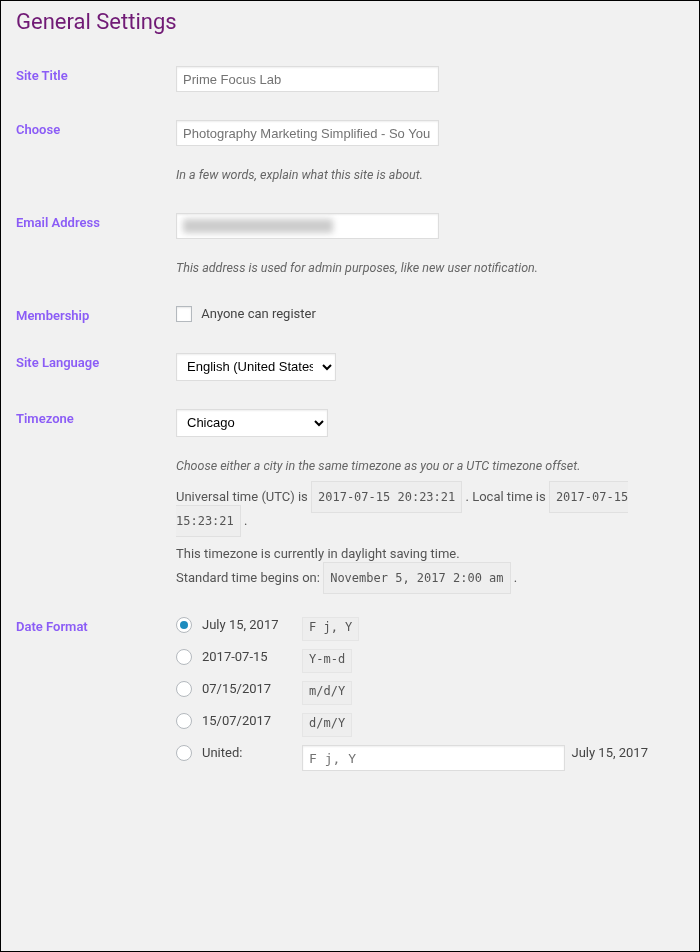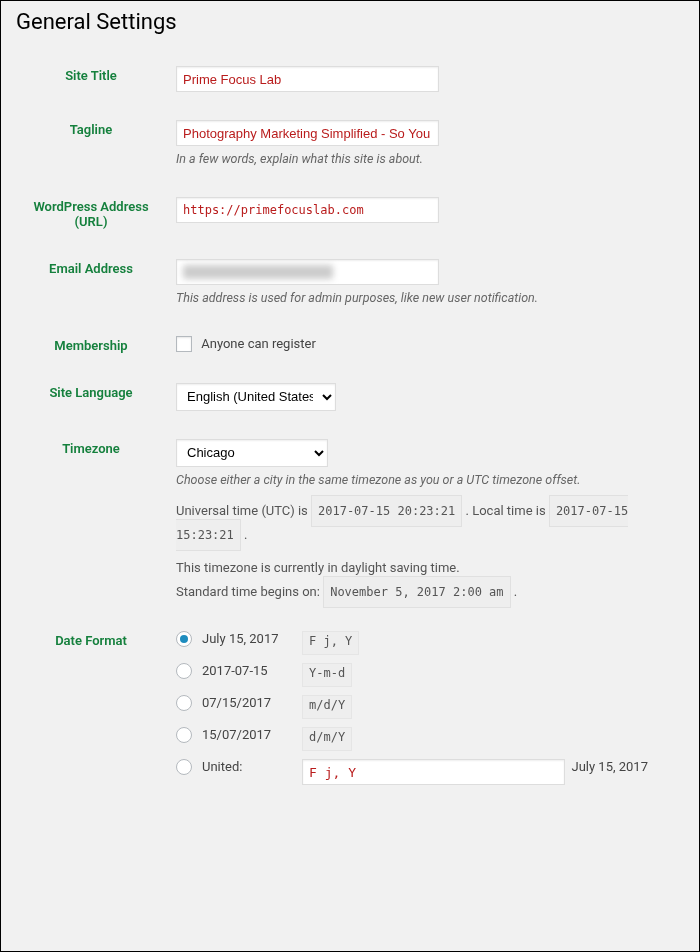--- a/index.html
+++ b/index.html
@@ -20,7 +20,7 @@
   h1 {
     font-size: 22px;
     font-weight: 400;
-    color: #000000;
+    color: #701a75;
     margin-bottom: 18px;
   }
   .form-table {

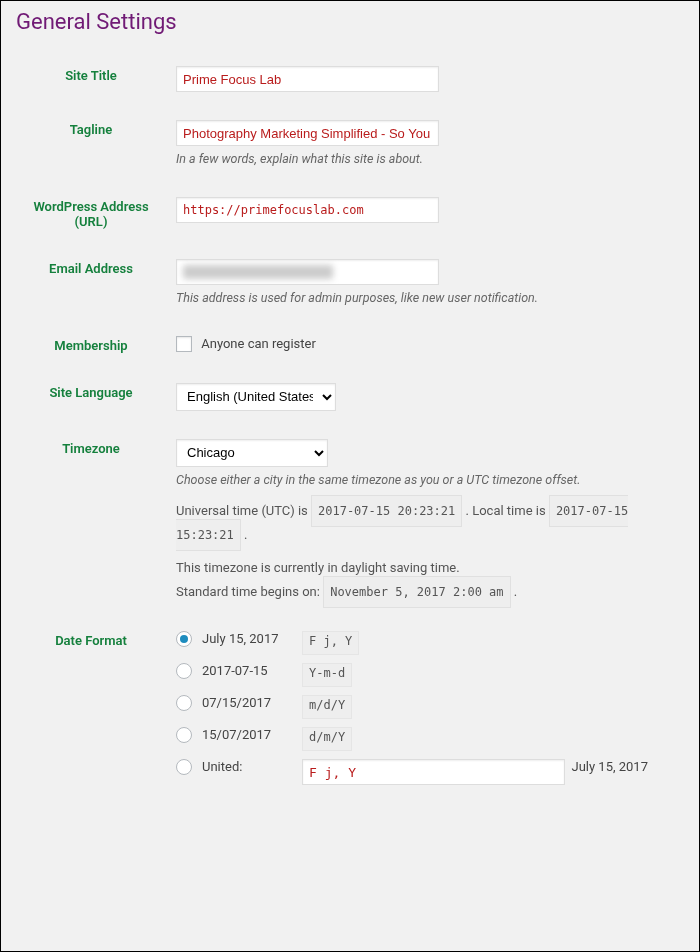--- a/index.html
+++ b/index.html
@@ -28,13 +28,13 @@
     border-collapse: collapse;
   }
   .form-table th {
-    text-align: center;
+    text-align: left;
     font-weight: 600;
     vertical-align: top;
     width: 160px;
     padding: 16px 10px 16px 0;
     font-size: 13px;
-    color: #15803d;
+    color: #8b5cf6;
   }
   .form-table td {
     padding: 14px 10px 14px 0;

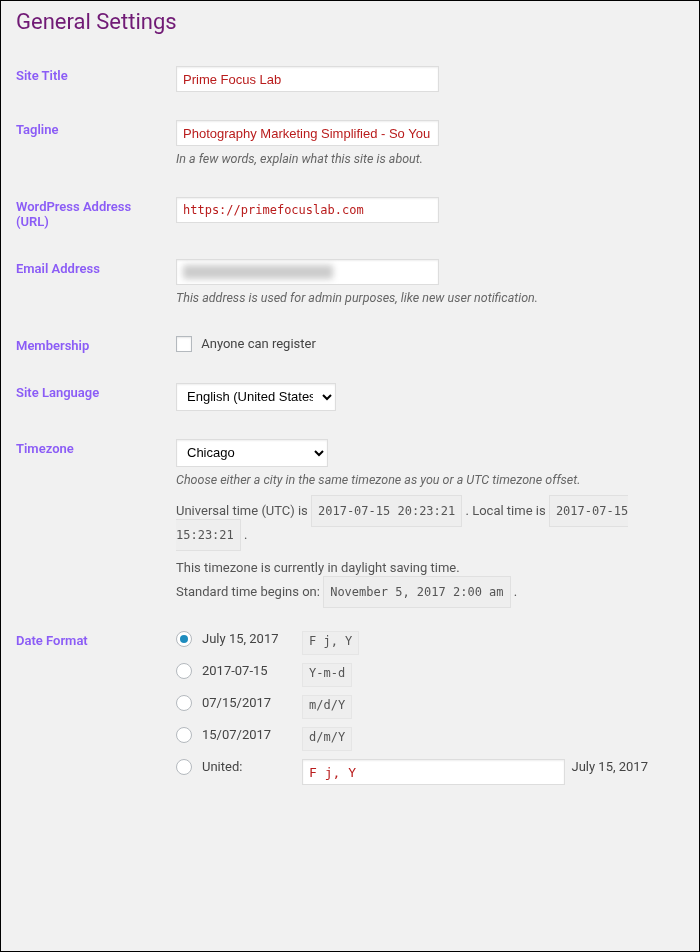--- a/index.html
+++ b/index.html
@@ -49,7 +49,7 @@
     background: #fff;
     font-size: 13px;
     height: 26px;
-    color: #b91c1c;
+    color: #737373;
   }
   input.code { font-family: Consolas, Monaco, monospace; font-size: 12px; }
   select {

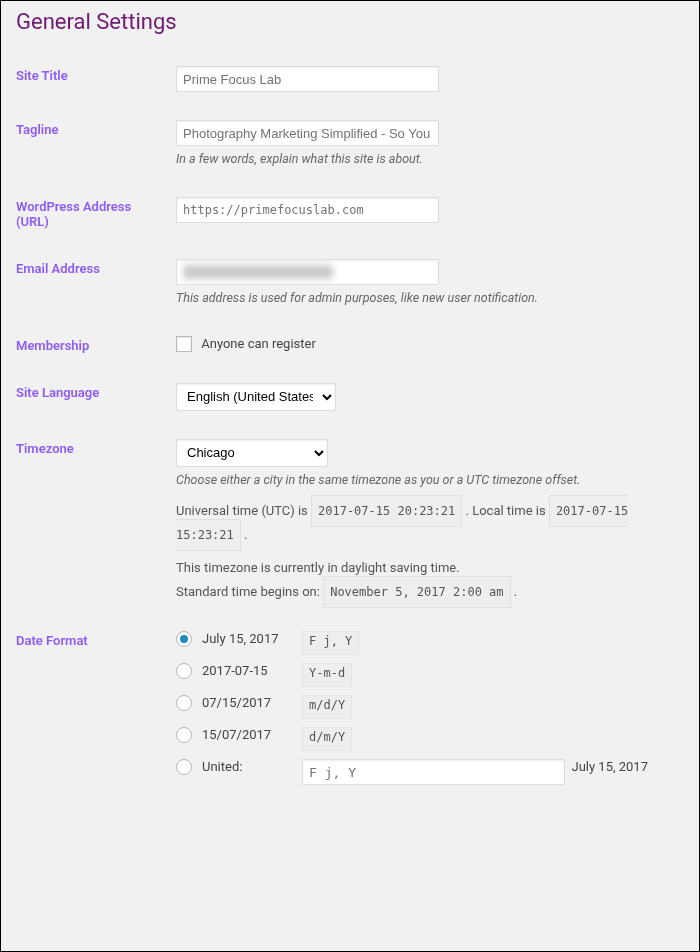--- a/index.html
+++ b/index.html
@@ -162,7 +162,7 @@
     </tr>
 
     <tr>
-      <th>Tagline</th>
+      <th>Choose</th>
       <td>
         <input type="text" value="Photography Marketing Simplified - So You Can Focus" style="">
         <p class="description">In a few words, explain what this site is about.</p>

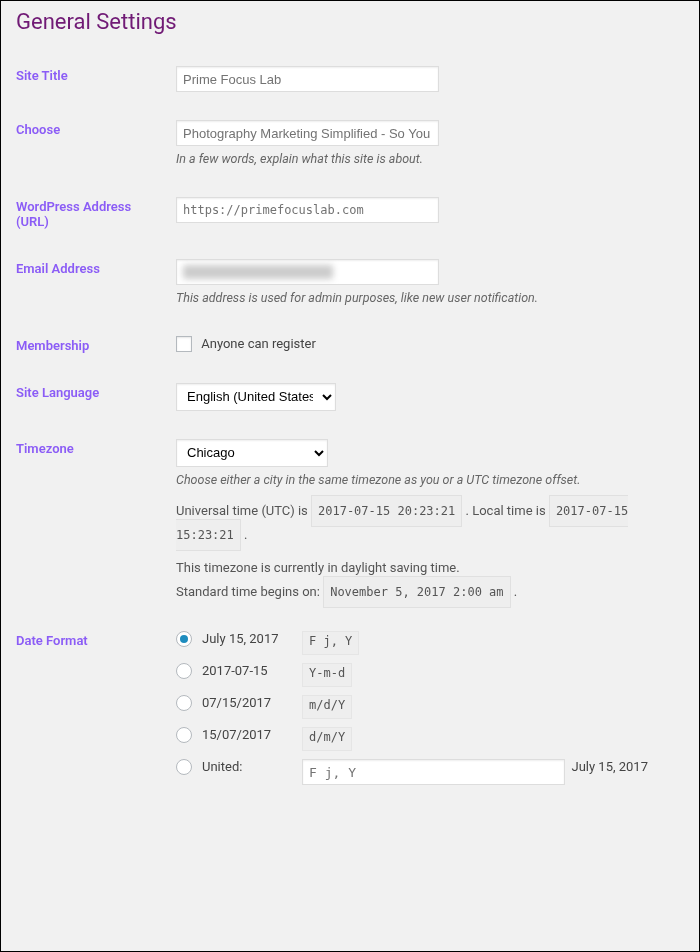--- a/index.html
+++ b/index.html
@@ -64,7 +64,7 @@
     font-style: italic;
     color: #666;
     font-size: 12.5px;
-    margin-top: 4px;
+    margin-top: 20px;
     line-height: 1.5;
   }
   a { color: #0073aa; text-decoration: underline; }

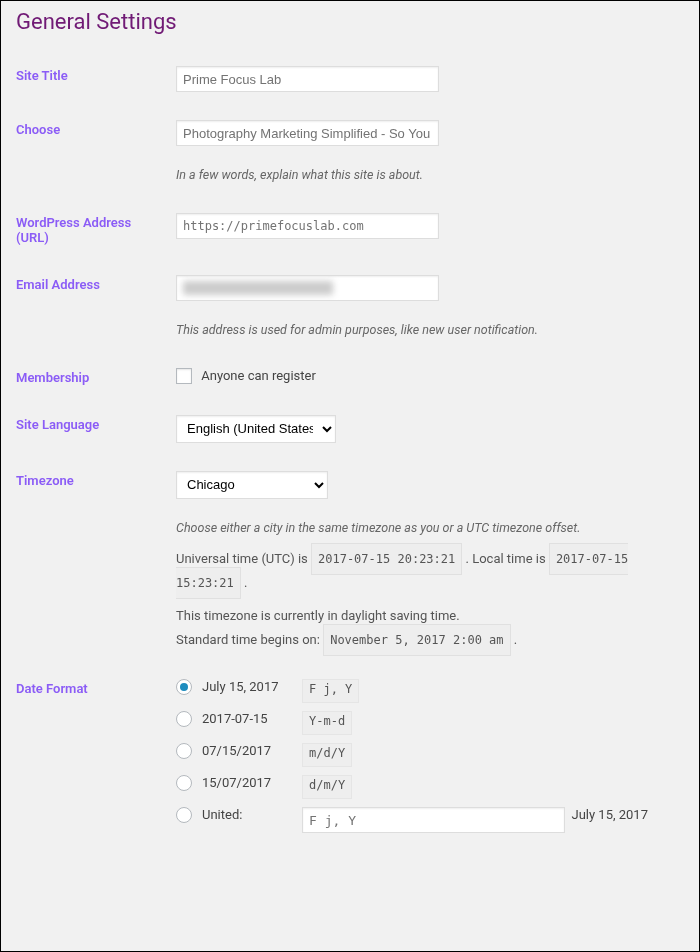--- a/index.html
+++ b/index.html
@@ -169,10 +169,6 @@
       </td>
     </tr>
 
-    <tr>
-      <th>WordPress Address (URL)</th>
-      <td><input type="url" class="code" value="https://primefocuslab.com" style=""></td>
-    </tr>
 
 
     <tr>

